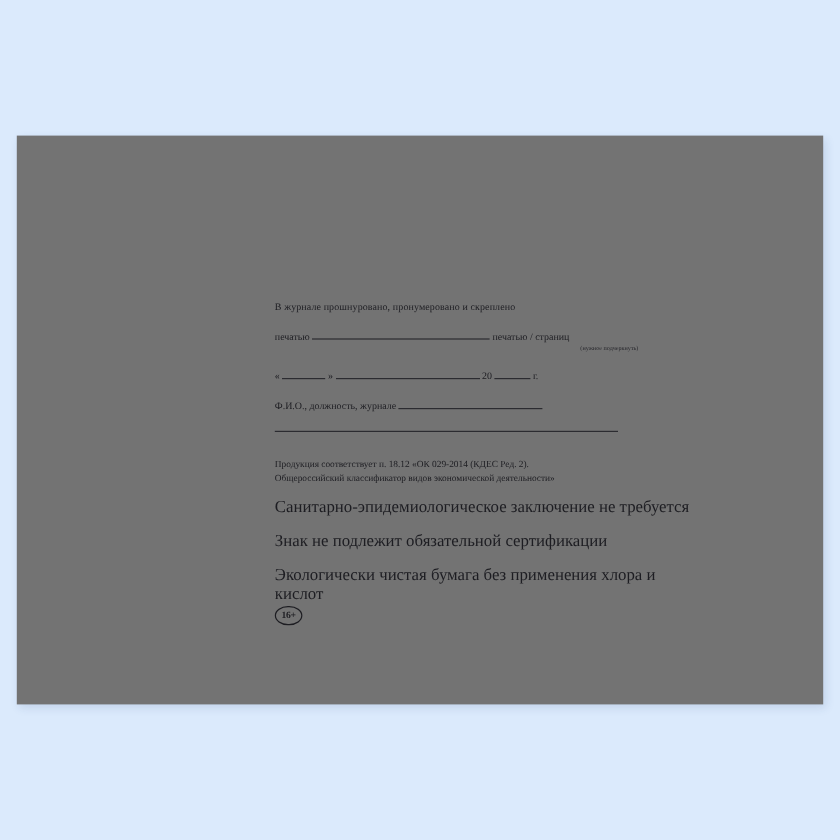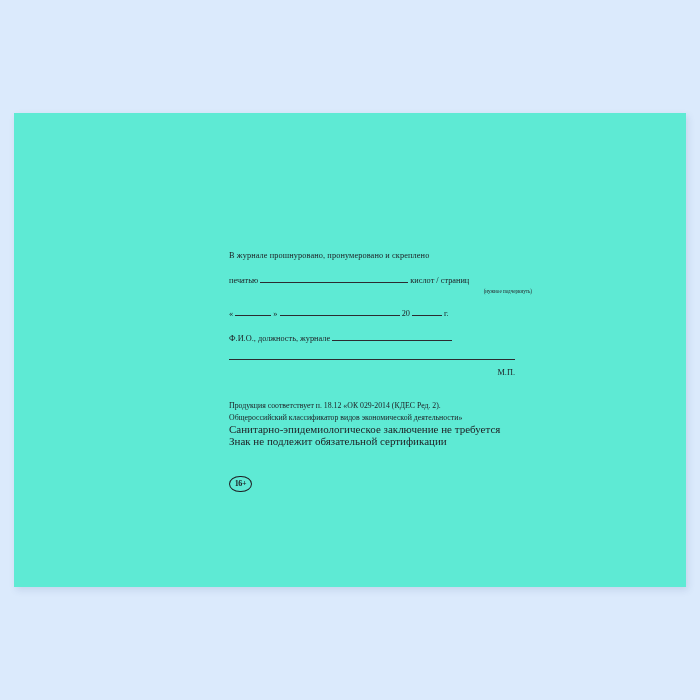--- a/index.html
+++ b/index.html
@@ -27,7 +27,7 @@
     top: 113px;
     width: 672px;
     height: 474px;
-    background: #5eead4;
+    background: #737373;
     box-shadow: 2px 3px 7px rgba(40, 70, 120, 0.13);
   }
 

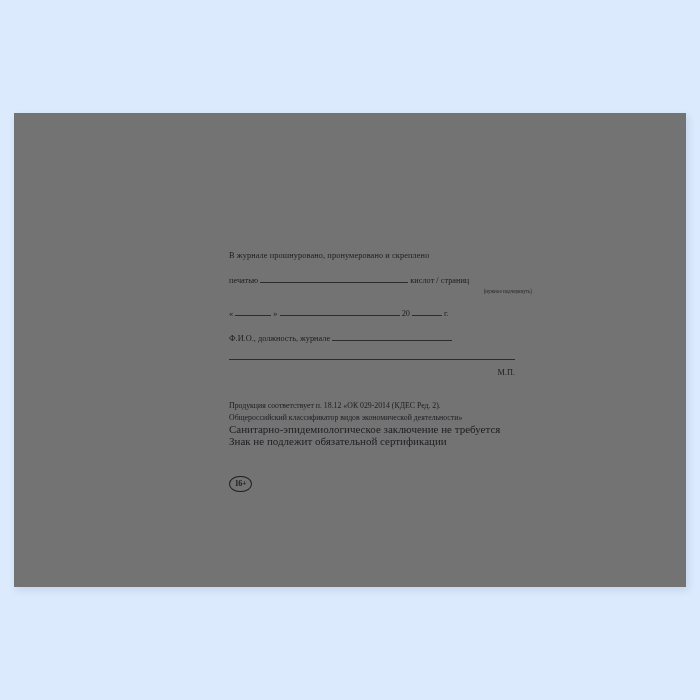--- a/index.html
+++ b/index.html
@@ -132,7 +132,7 @@
         <div class="row">
           <span>печатью</span>
           <span class="fill" style="width:148px"></span>
-          <span>кислот / страниц</span>
+          <span>печатью / страниц</span>
         </div>
         <div class="sub-note">(нужное подчеркнуть)</div>
 

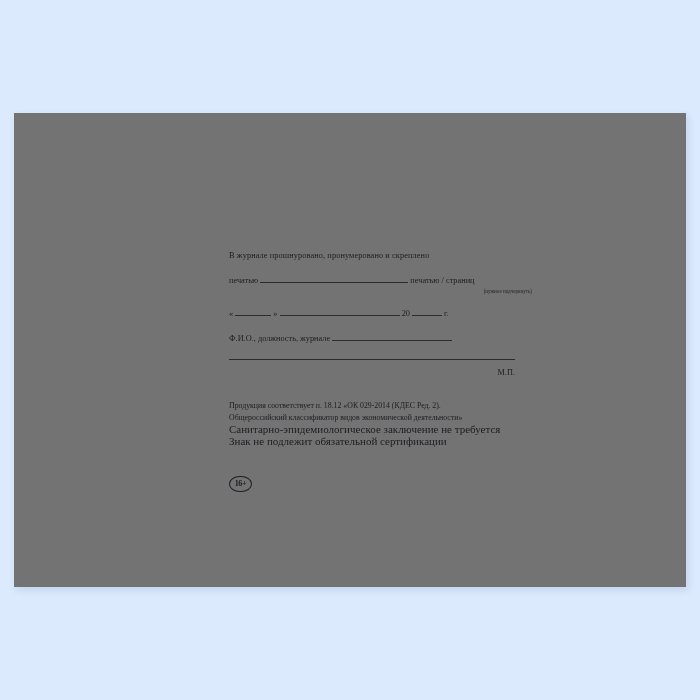--- a/index.html
+++ b/index.html
@@ -153,7 +153,6 @@
 
         <div class="rule-full"></div>
 
-        <div class="mp">М.П.</div>
       </div>
 
       <div class="block-b">

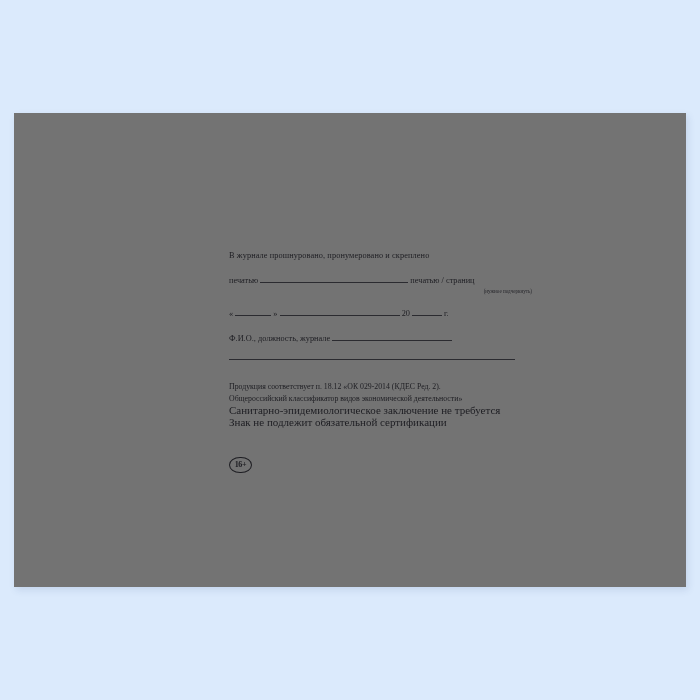--- a/index.html
+++ b/index.html
@@ -87,8 +87,8 @@
   .block-b .ital { font-style: italic; }
 
   .para {
-    margin-top: 0;
-    font-size: 11px;
+    margin-top: 12px;
+    font-size: 14px;
   }
 
   .badge-row {

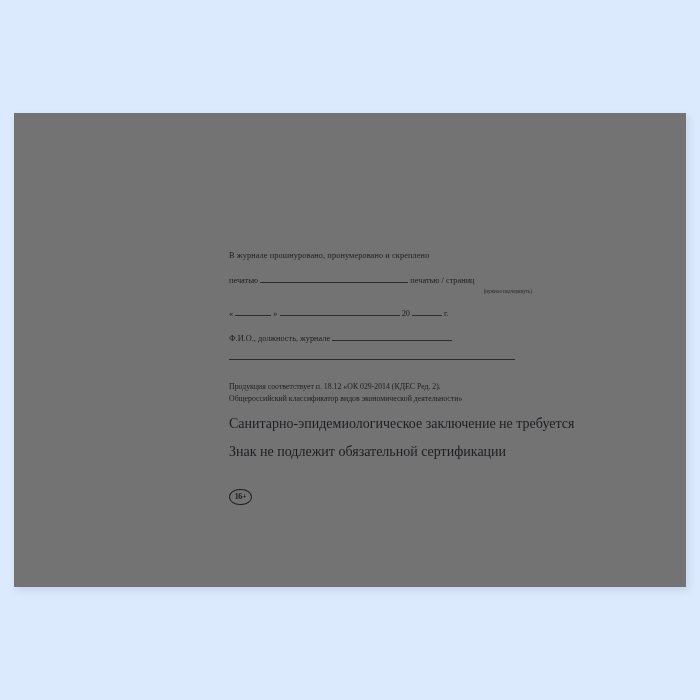--- a/index.html
+++ b/index.html
@@ -162,6 +162,7 @@
 
       <div class="para">Санитарно-эпидемиологическое заключение не требуется</div>
       <div class="para">Знак не подлежит обязательной сертификации</div>
+      <div class="para">Экологически чистая бумага без применения хлора и кислот</div>
 
       <div class="badge-row">
         <div class="age-badge">16+</div>

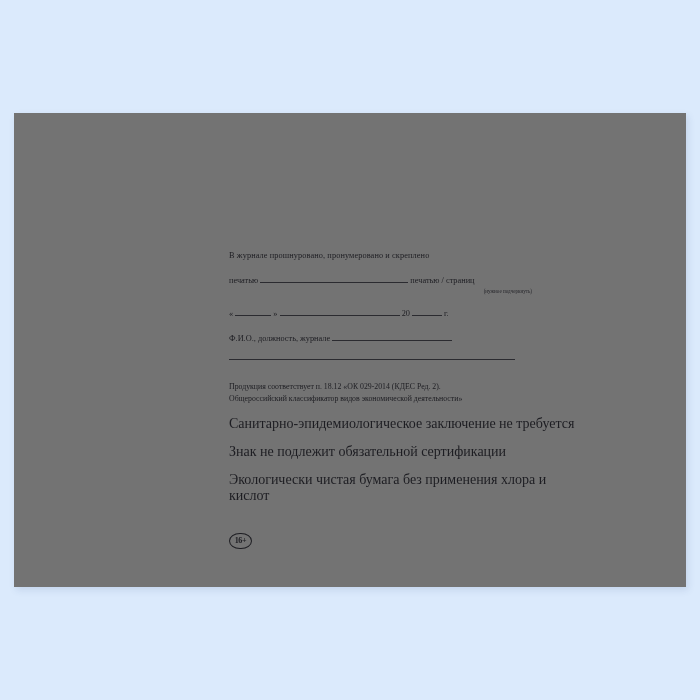--- a/index.html
+++ b/index.html
@@ -92,7 +92,7 @@
   }
 
   .badge-row {
-    margin-top: 28px;
+    margin-top: 0;
     display: flex;
     align-items: flex-start;
     gap: 13px;

